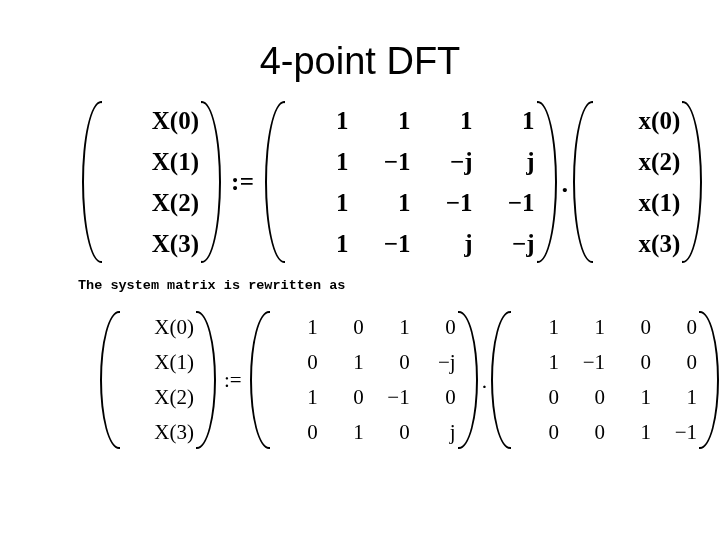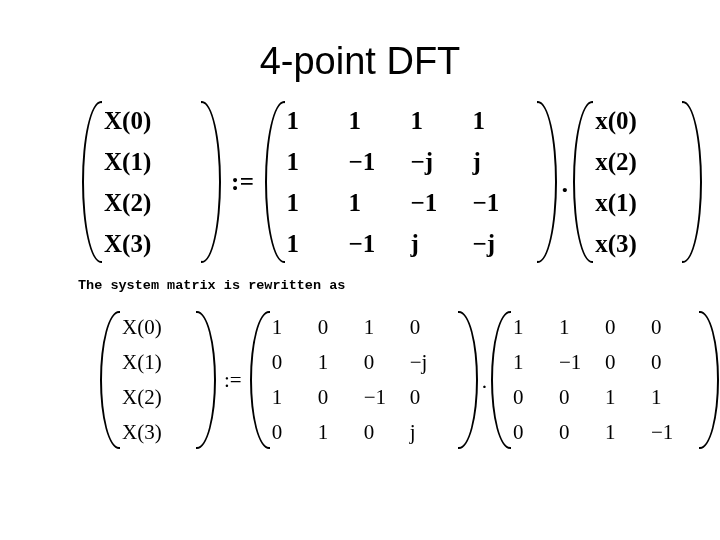--- a/index.html
+++ b/index.html
@@ -85,7 +85,7 @@
     align-items: center;
   }
   .cell {
-    text-align: left;
+    text-align: right;
     white-space: nowrap;
   }
 

